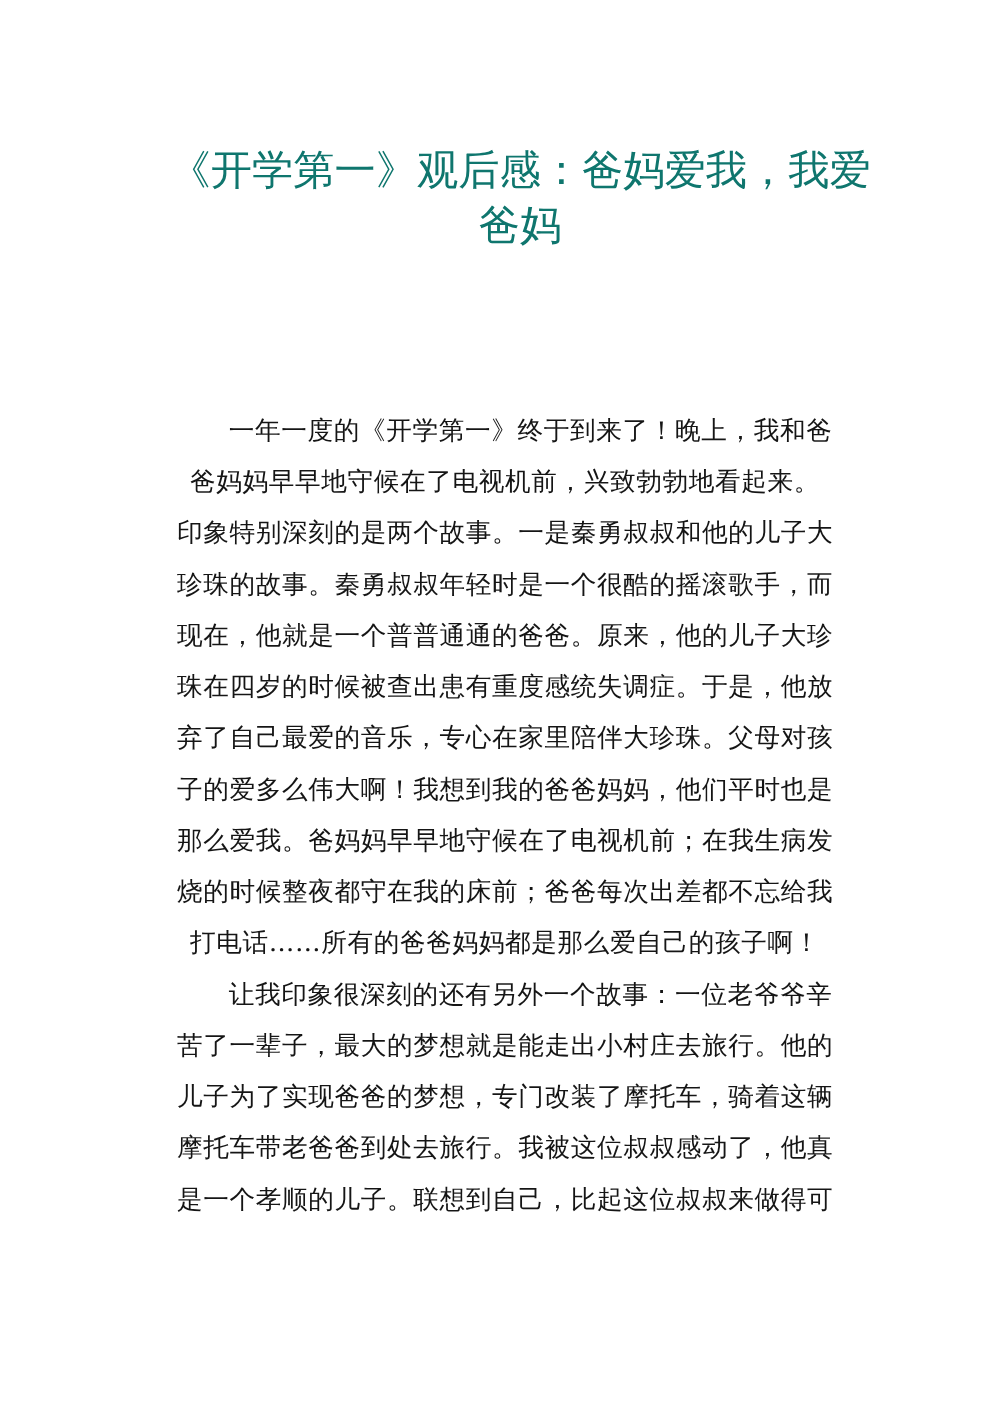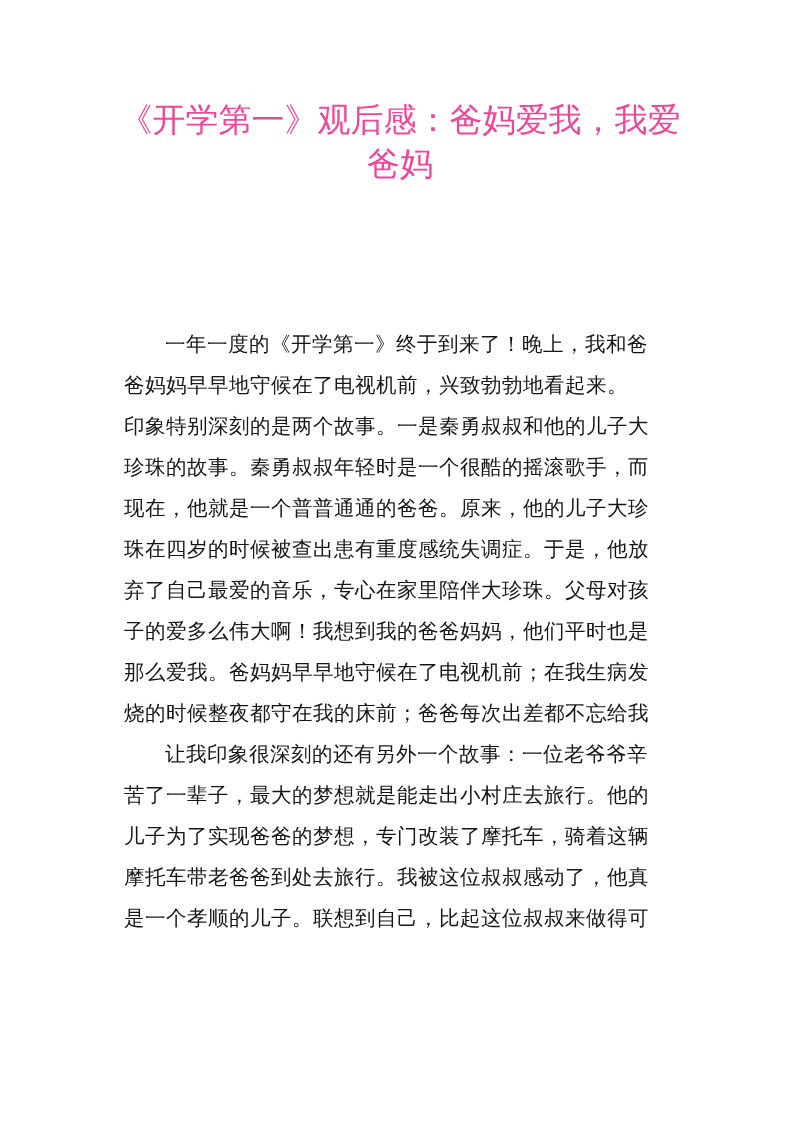--- a/index.html
+++ b/index.html
@@ -33,8 +33,8 @@
       font-size: 33px;
       line-height: 44px;
       font-weight: normal;
-      color: #ec4899;
-      margin: 0;
+      color: #0f766e;
+      margin: 16px;
     }
     .title-line {
       display: block;

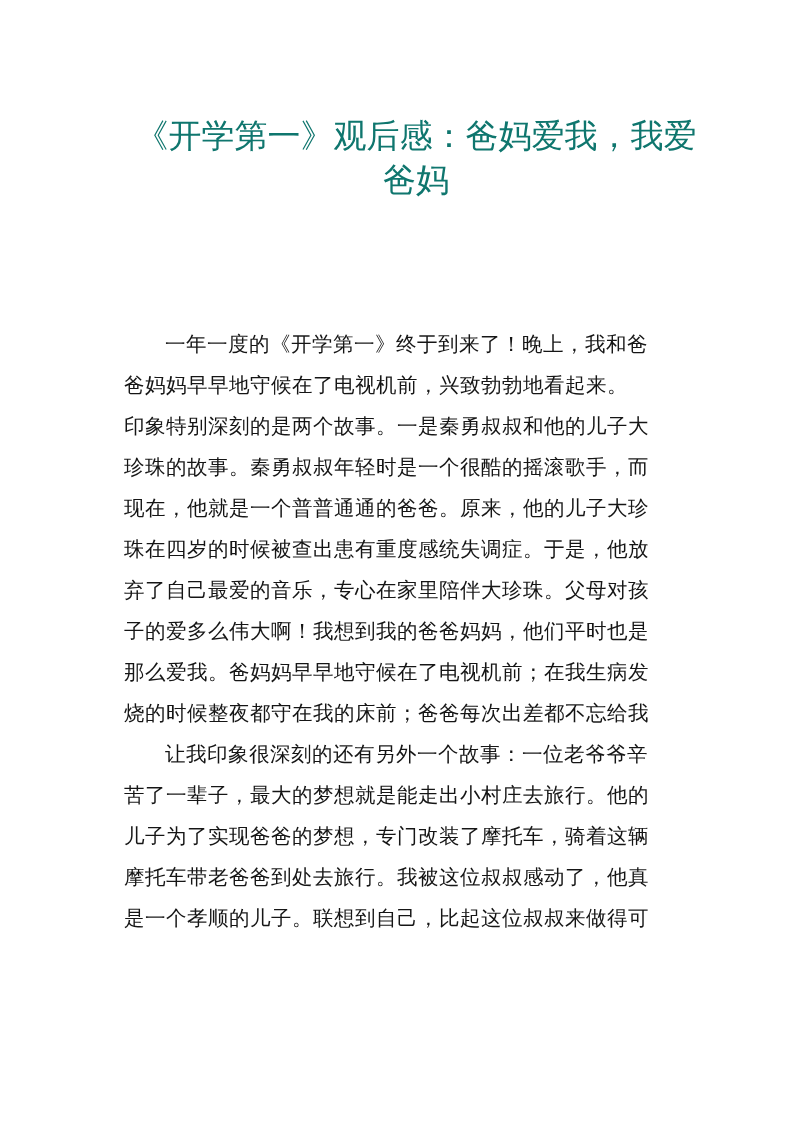--- a/index.html
+++ b/index.html
@@ -54,6 +54,7 @@
       white-space: nowrap;
       letter-spacing: 0.5px;
       color: #151515;
+      text-align: center;
     }
     .line.indent {
       padding-left: 41px;

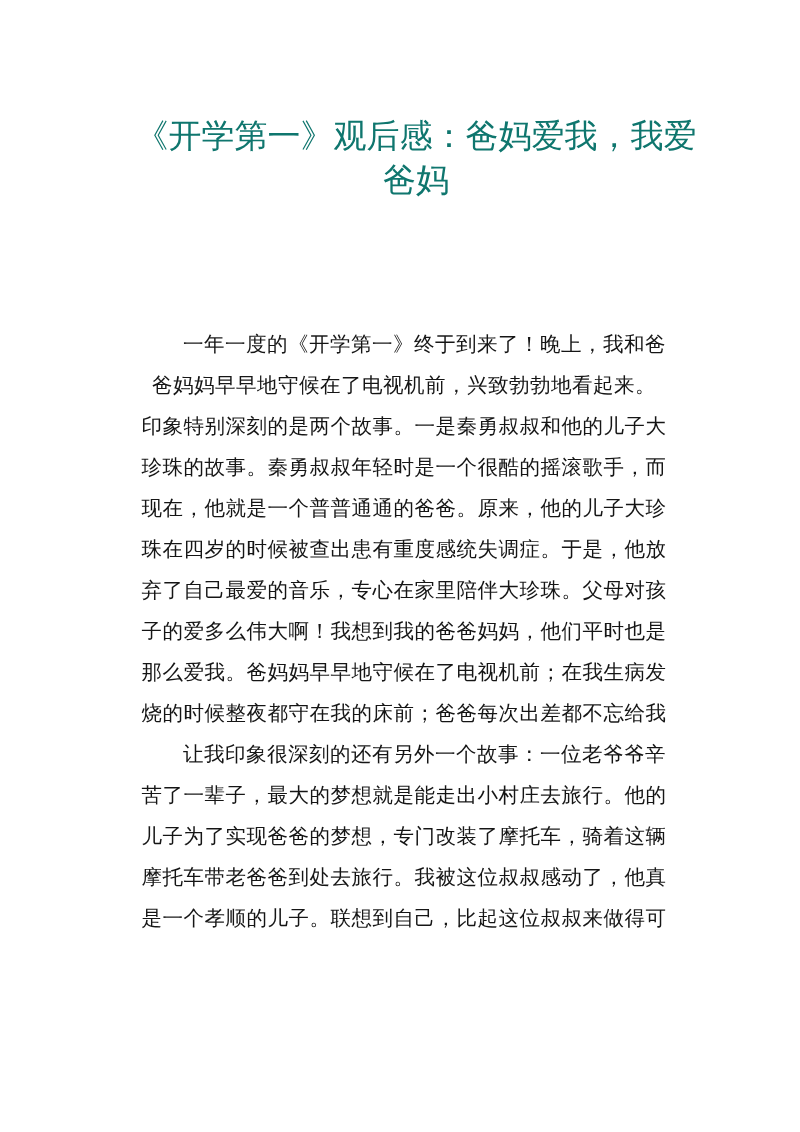--- a/index.html
+++ b/index.html
@@ -86,6 +86,7 @@
       <span class="line">子的爱多么伟大啊！我想到我的爸爸妈妈，他们平时也是</span>
       <span class="line">那么爱我。爸妈妈早早地守候在了电视机前；在我生病发</span>
       <span class="line">烧的时候整夜都守在我的床前；爸爸每次出差都不忘给我</span>
+      <span class="line">打电话……所有的爸爸妈妈都是那么爱自己的孩子啊！</span>
     </div>
 
     <div>

